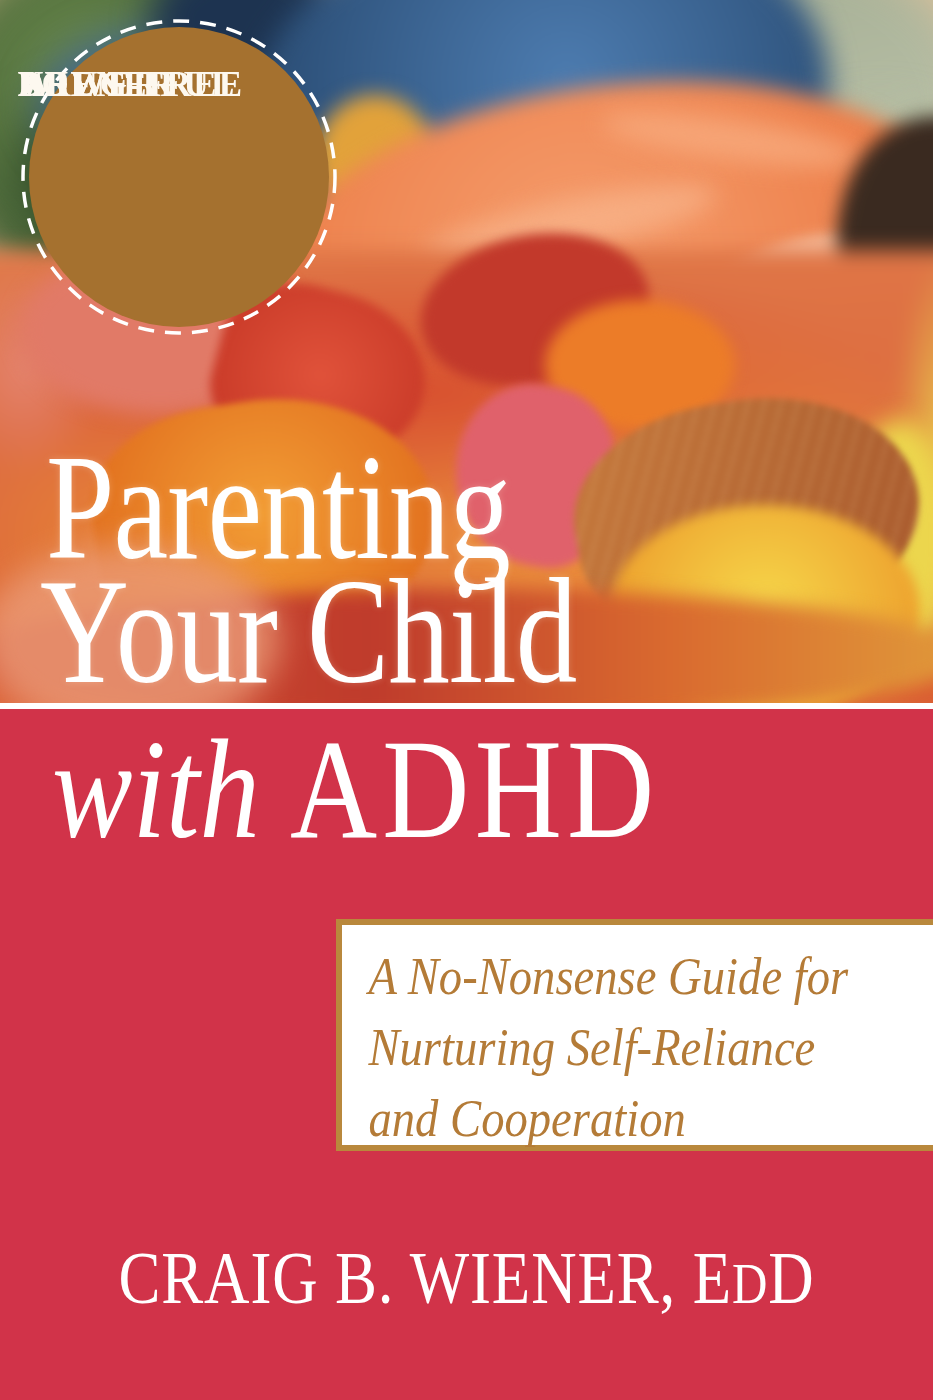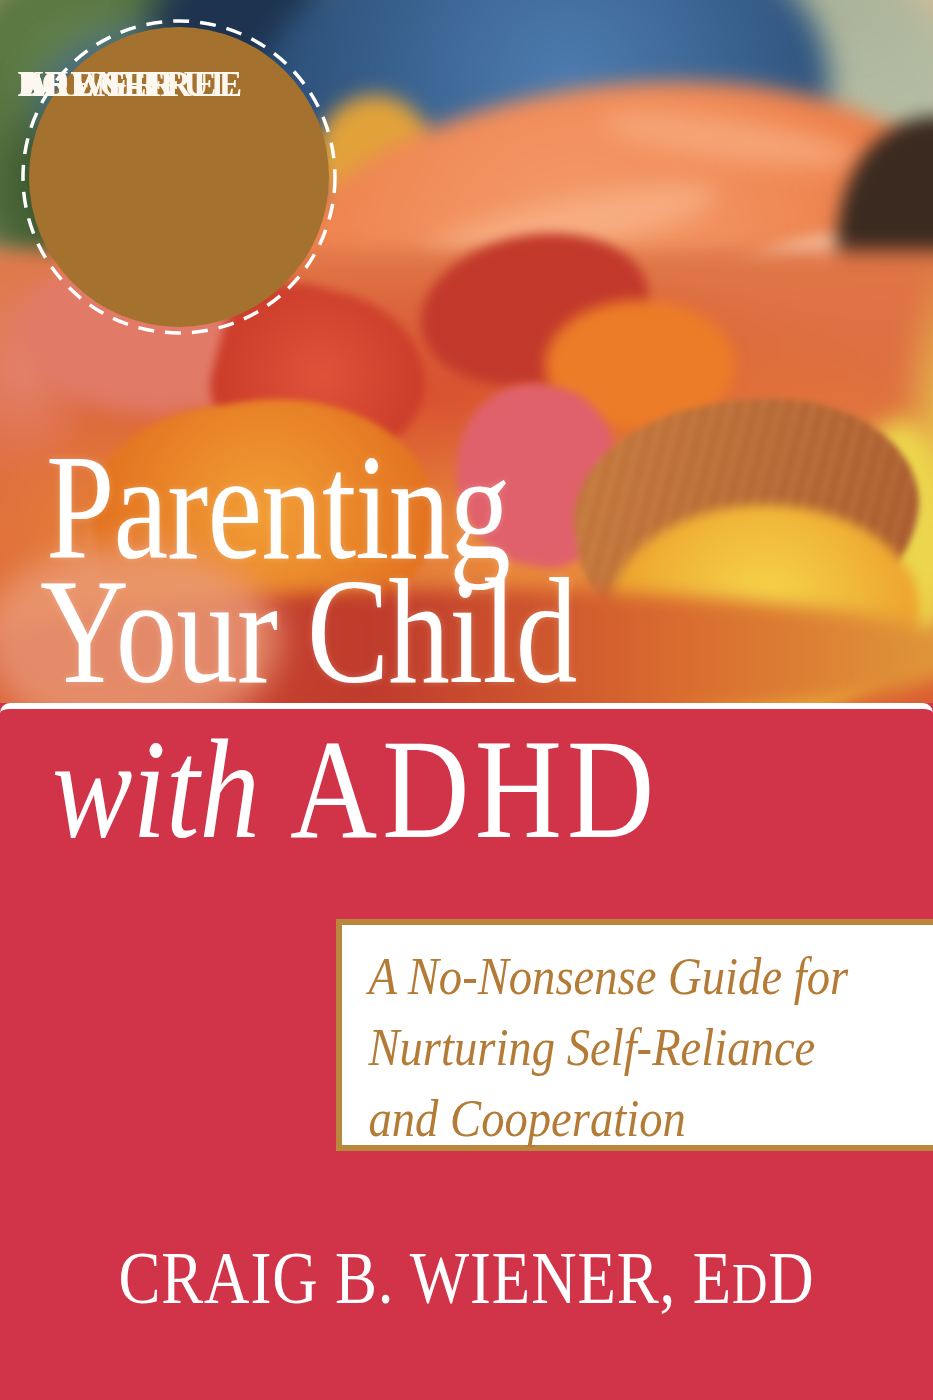--- a/index.html
+++ b/index.html
@@ -71,7 +71,7 @@
   .title-l2{left:40px;top:556px;}
   
   .red-band{position:absolute;left:0;top:703px;width:933px;height:697px;background:#d13349;
-    border-top:6px solid #ffffff;box-sizing:border-box;z-index:40;border-radius:10px;}
+    border-top:6px solid #ffffff;box-sizing:border-box;z-index:40;}
   .with-adhd{position:absolute;left:52px;top:9px;color:#ffffff;font-size:142px;line-height:1;
     white-space:nowrap;transform:scaleX(.85);transform-origin:left top;}
   .with-adhd .w{font-style:italic;}

